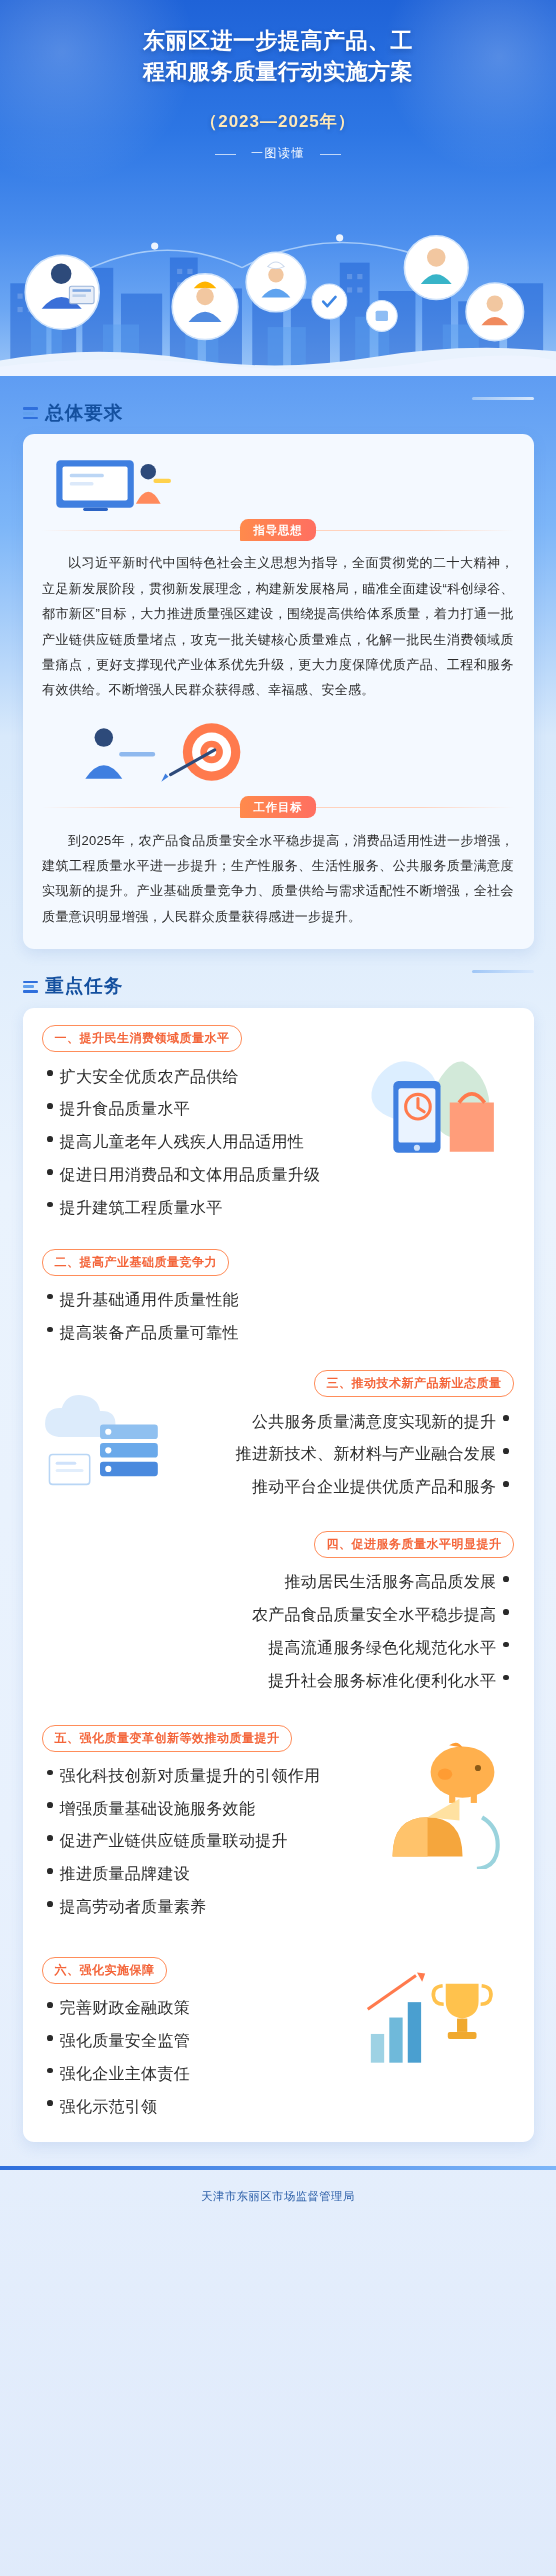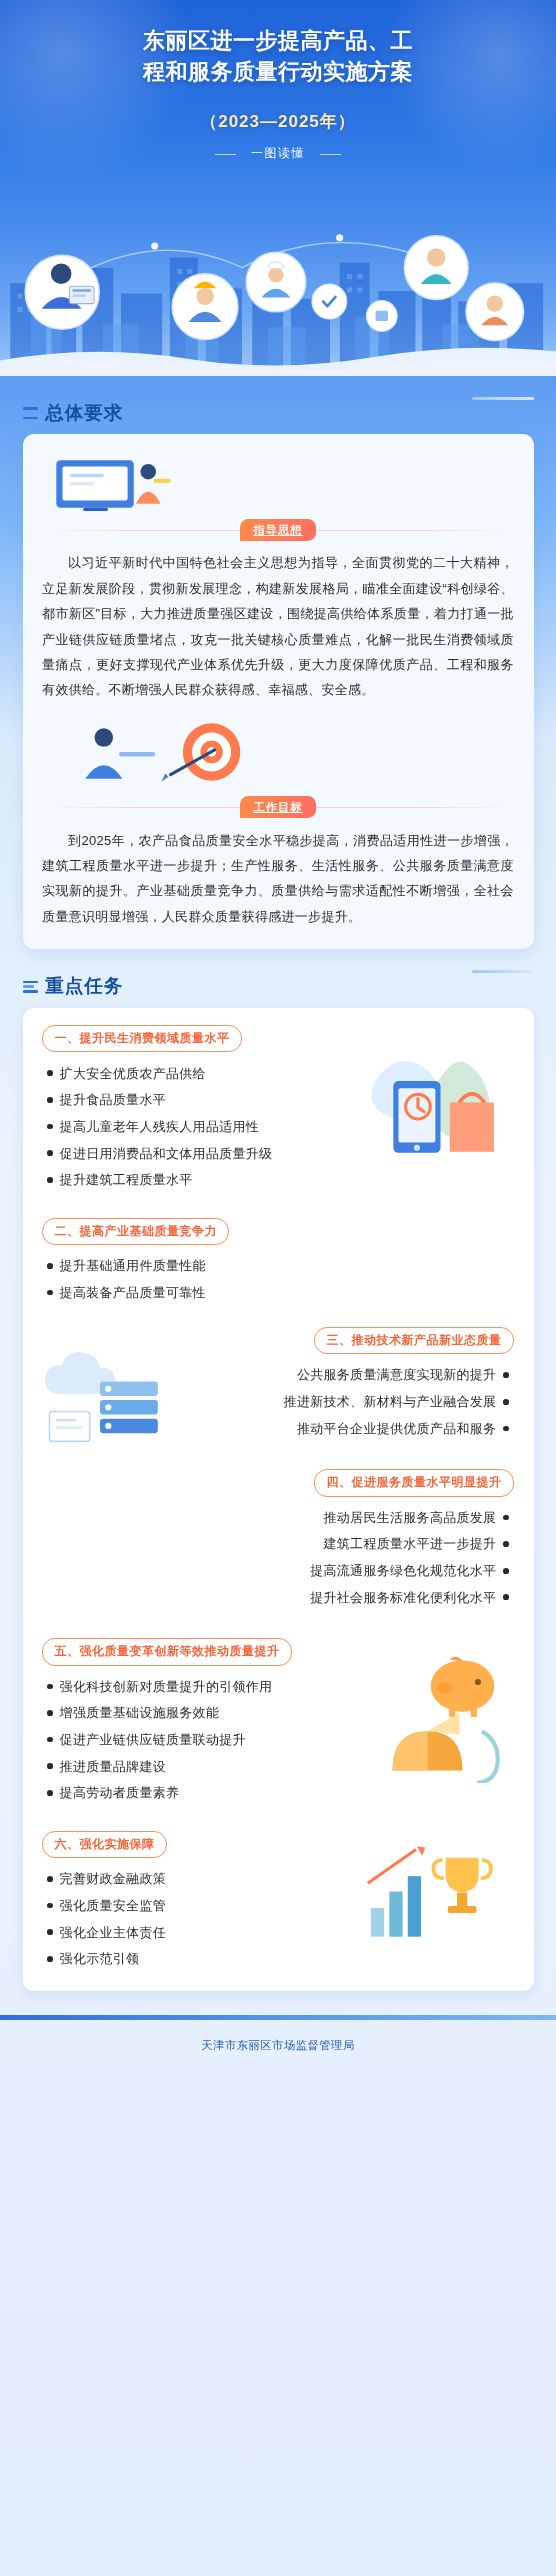--- a/index.html
+++ b/index.html
@@ -131,7 +131,7 @@
     height:1px; background: linear-gradient(90deg, rgba(255,160,120,0), #ffd2bd 20%, #ffd2bd 80%, rgba(255,160,120,0));
     z-index:0;
   }
-  .pill-wrap .pill { position: relative; z-index: 1; text-decoration: underline; }
+  .pill-wrap .pill { position: relative; z-index: 1; }
 
   .para {
     font-size: 13px;

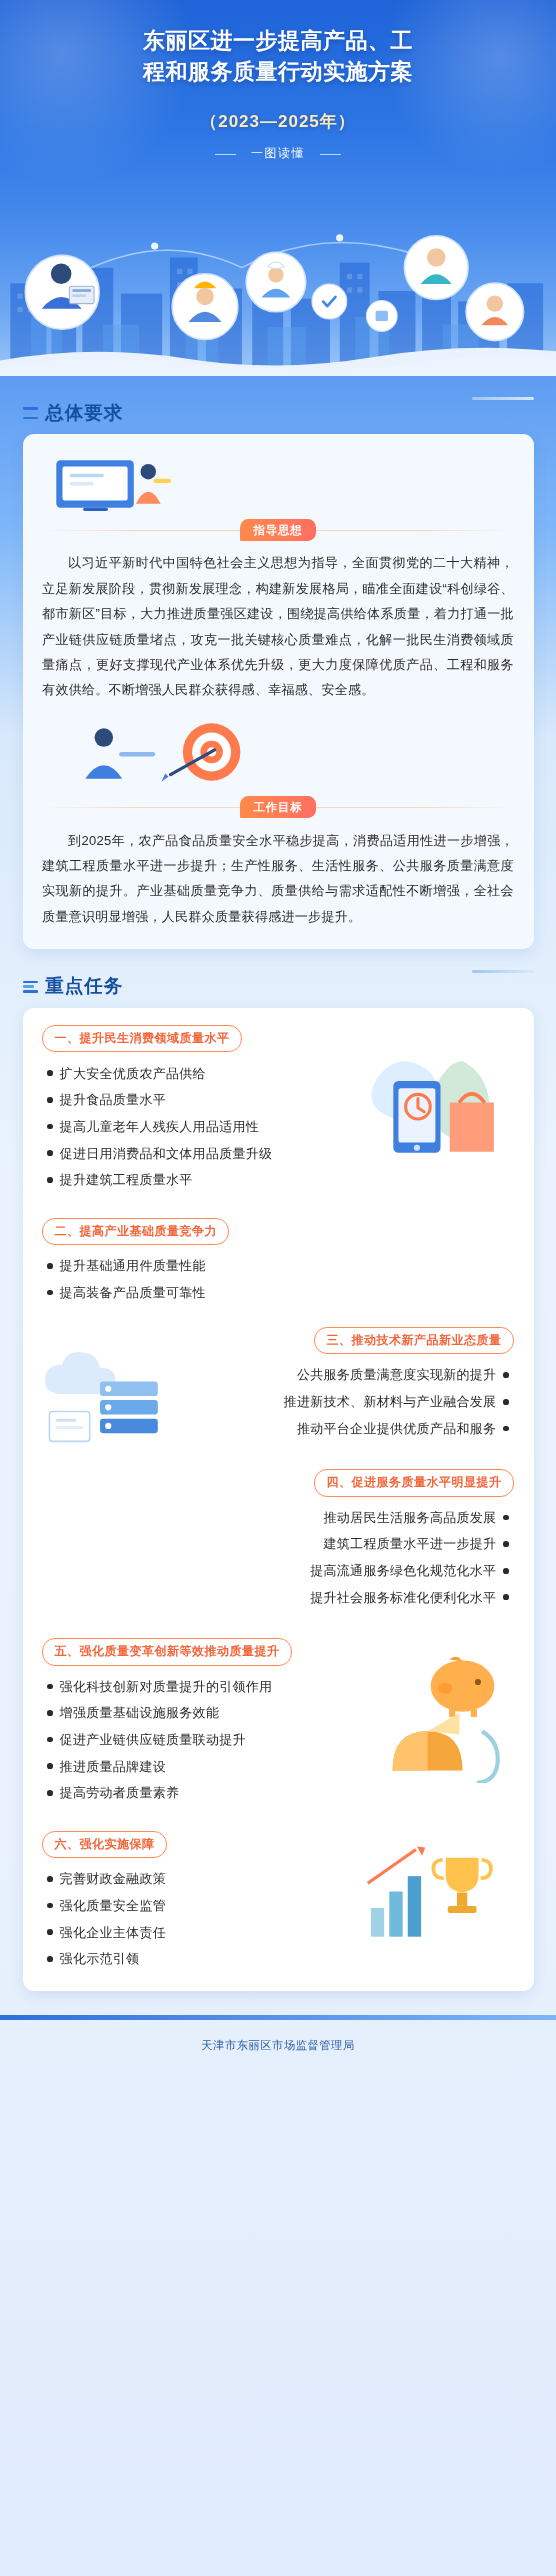--- a/index.html
+++ b/index.html
@@ -164,7 +164,7 @@
     list-style: none;
     position: relative;
     padding-left: 17.5px;
-    font-size: 13px;
+    font-size: 16px;
     line-height: 2.05;
     color: #2b2b2b;
     letter-spacing: 0.3px;

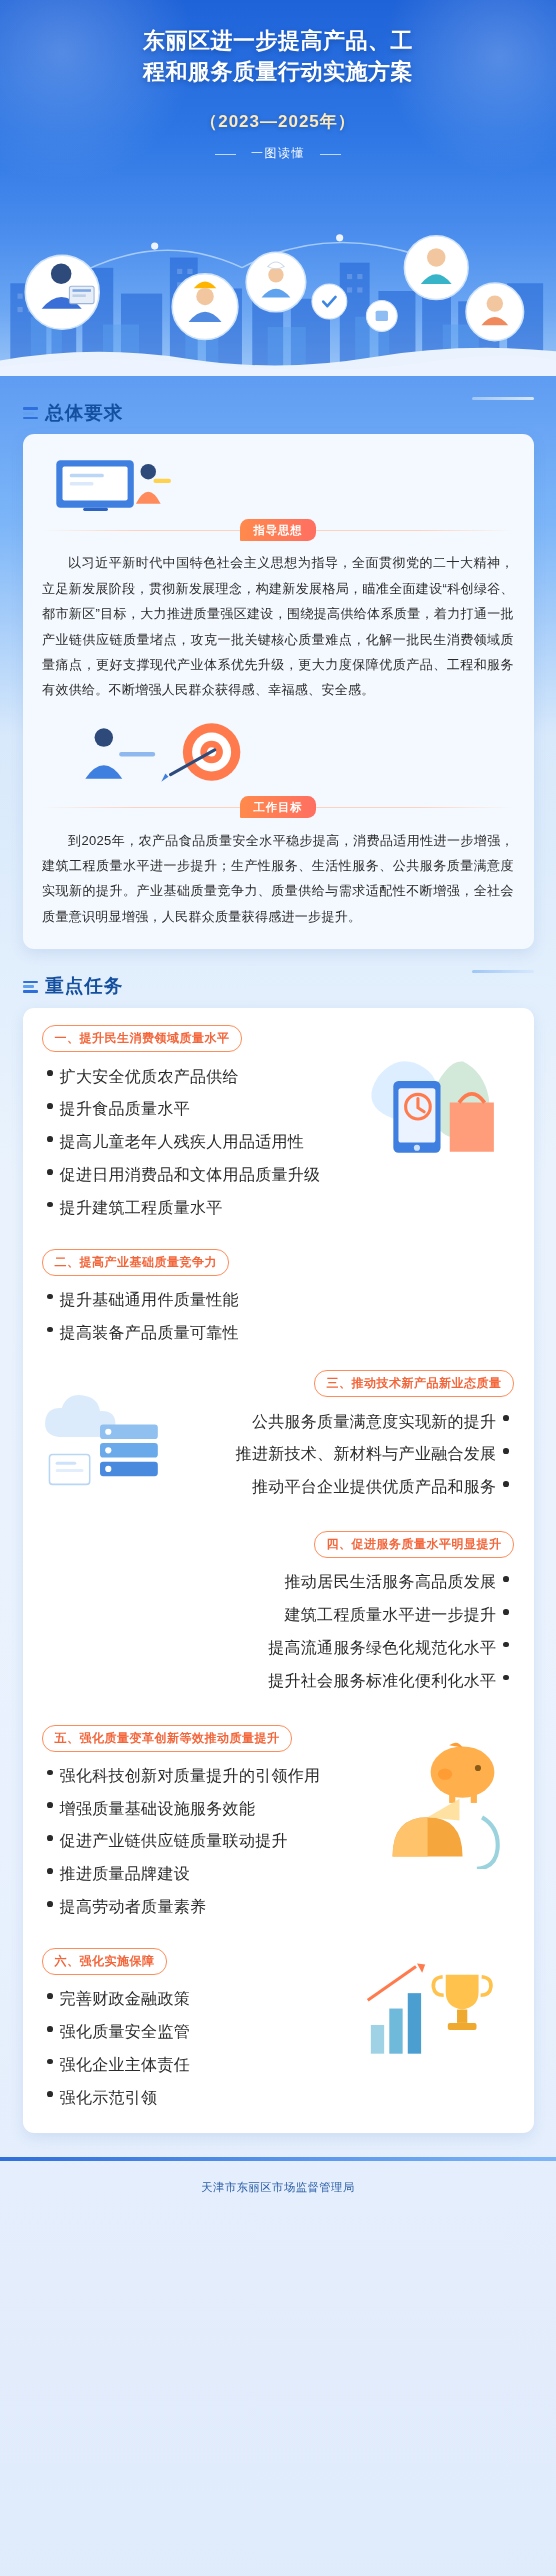--- a/index.html
+++ b/index.html
@@ -448,7 +448,7 @@
         <div class="clear"></div>
         <ul class="bullets r">
           <li>推动居民生活服务高品质发展</li>
-          <li>建筑工程质量水平进一步提升</li>
+          <li>农产品食品质量安全水平稳步提高</li>
           <li>提高流通服务绿色化规范化水平</li>
           <li>提升社会服务标准化便利化水平</li>
         </ul>

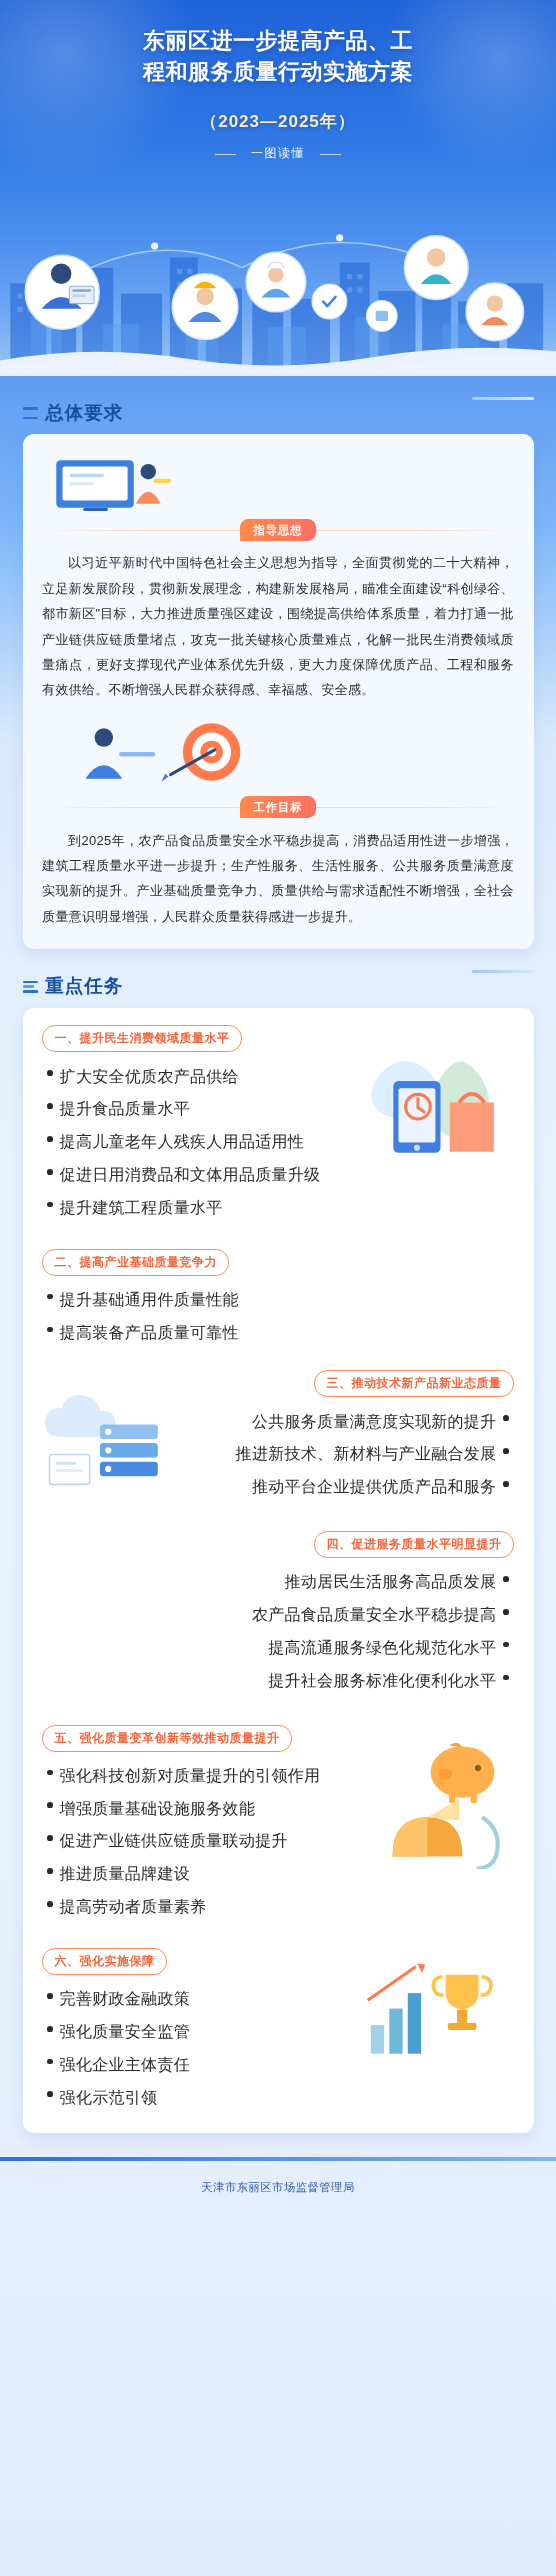--- a/index.html
+++ b/index.html
@@ -477,7 +477,7 @@
         </svg>
       </div>
 
-      <div class="task" style="margin-top:24px;margin-bottom:3.1px;">
+      <div class="task" style="margin-top:33px;margin-bottom:3.1px;">
         <div class="task-title">六、强化实施保障</div>
         <ul class="bullets">
           <li>完善财政金融政策</li>

